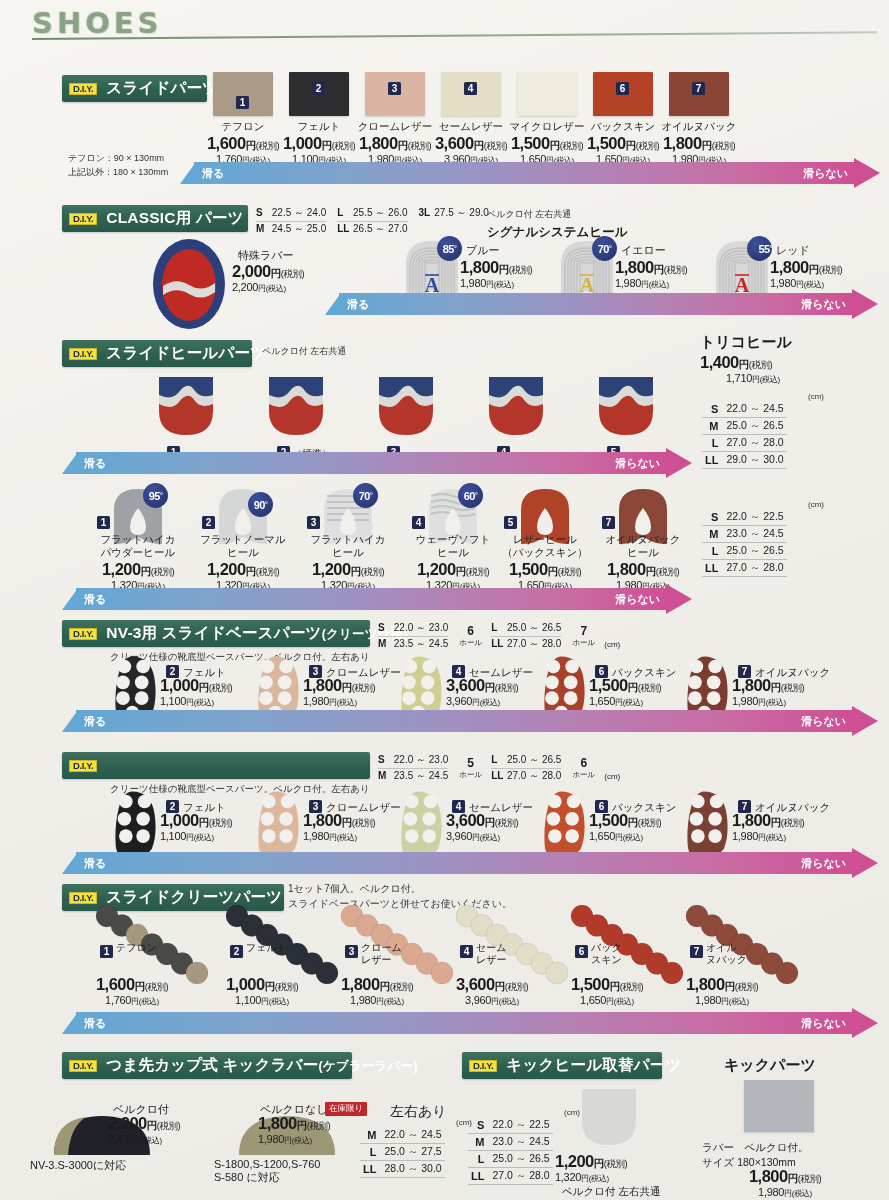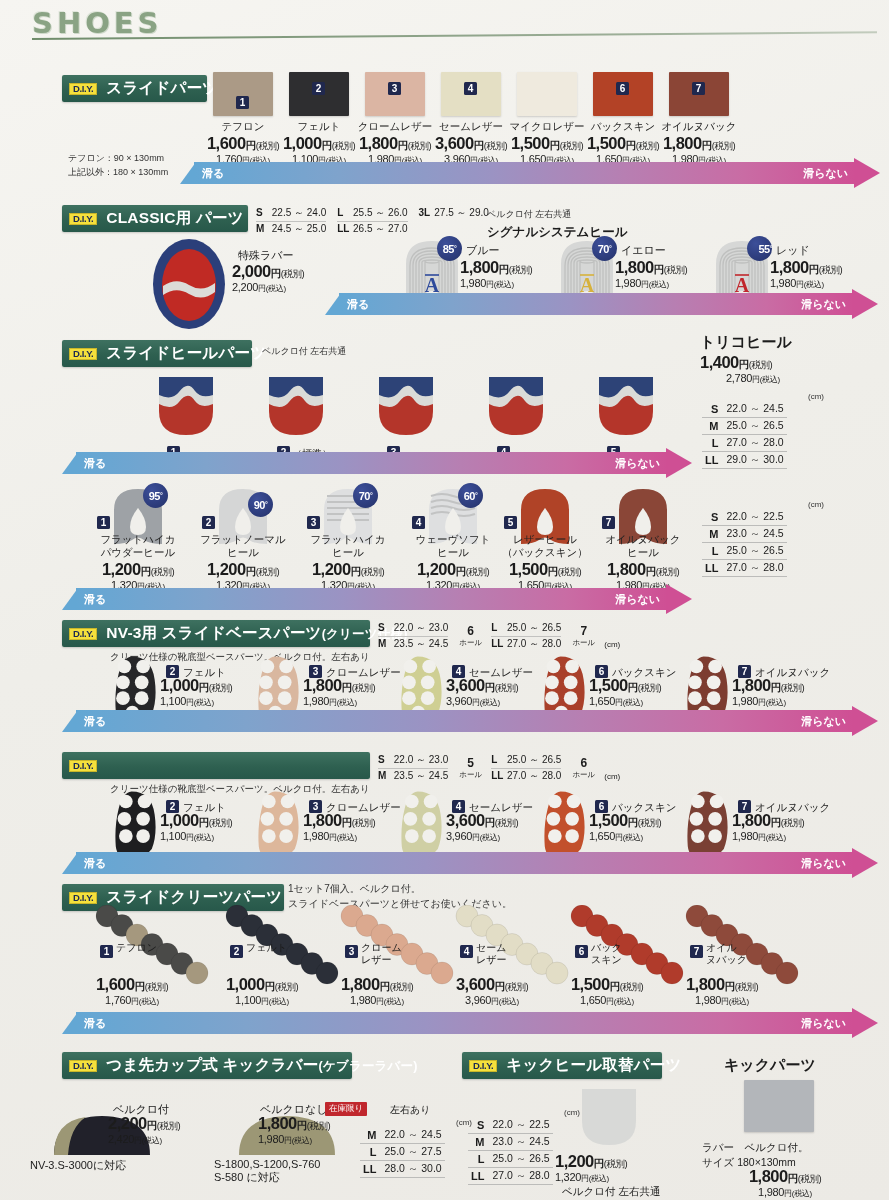--- a/index.html
+++ b/index.html
@@ -288,7 +288,7 @@
     <span>1,400</span><span class="yen">円</span><span class="tax">(税別)</span>
   </div>
   <div class="price2" style="position:absolute; left:726px; top:372px;">
-    <span>2,780</span><span class="yen">円(税込)</span>
+    <span>1,710</span><span class="yen">円(税込)</span>
   </div>
   <div class="sizetbl" style="left:702px; top:392px;">
     <div class="cmlabel" style="width:122px;">(cm)</div>

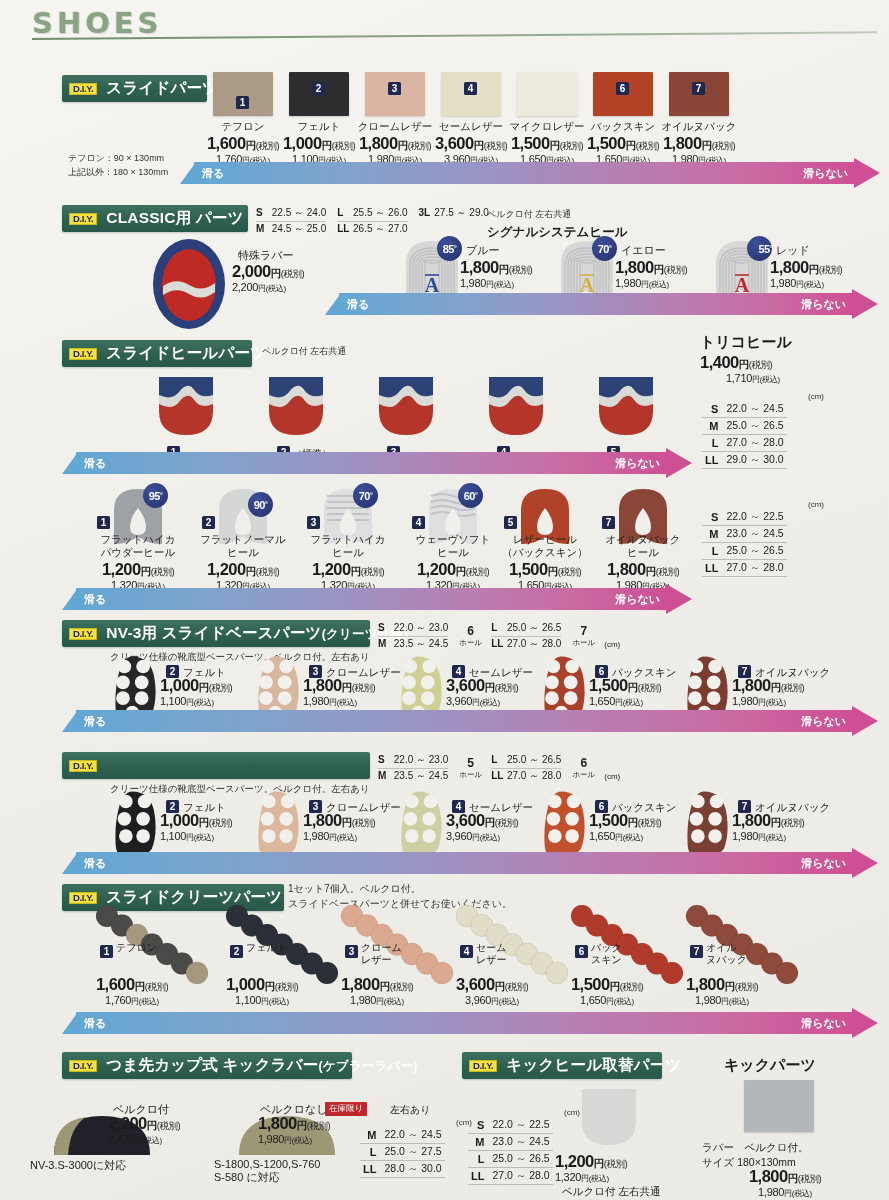--- a/index.html
+++ b/index.html
@@ -765,7 +765,7 @@
    <div class="price2" style="position:absolute;left:258px;top:1133px;width:120px;text-align:left;">1,980<span class="yen">円(税込)</span></div>
       <div style="position:absolute;left:214px;top:1158px;font-size:11px;white-space:pre-line;">S-1800,S-1200,S-760
 S-580 に対応</div>
-      <div style="position:absolute;left:390px;top:1103px;font-size:10px;">左右あり</div>
+      <div style="position:absolute;left:390px;top:1103px;font-size:14px;">左右あり</div>
       <div class="sizetbl" style="left:360px;top:1118px;">
         <div class="cmlabel" style="width:112px;">(cm)</div>
         <table>

